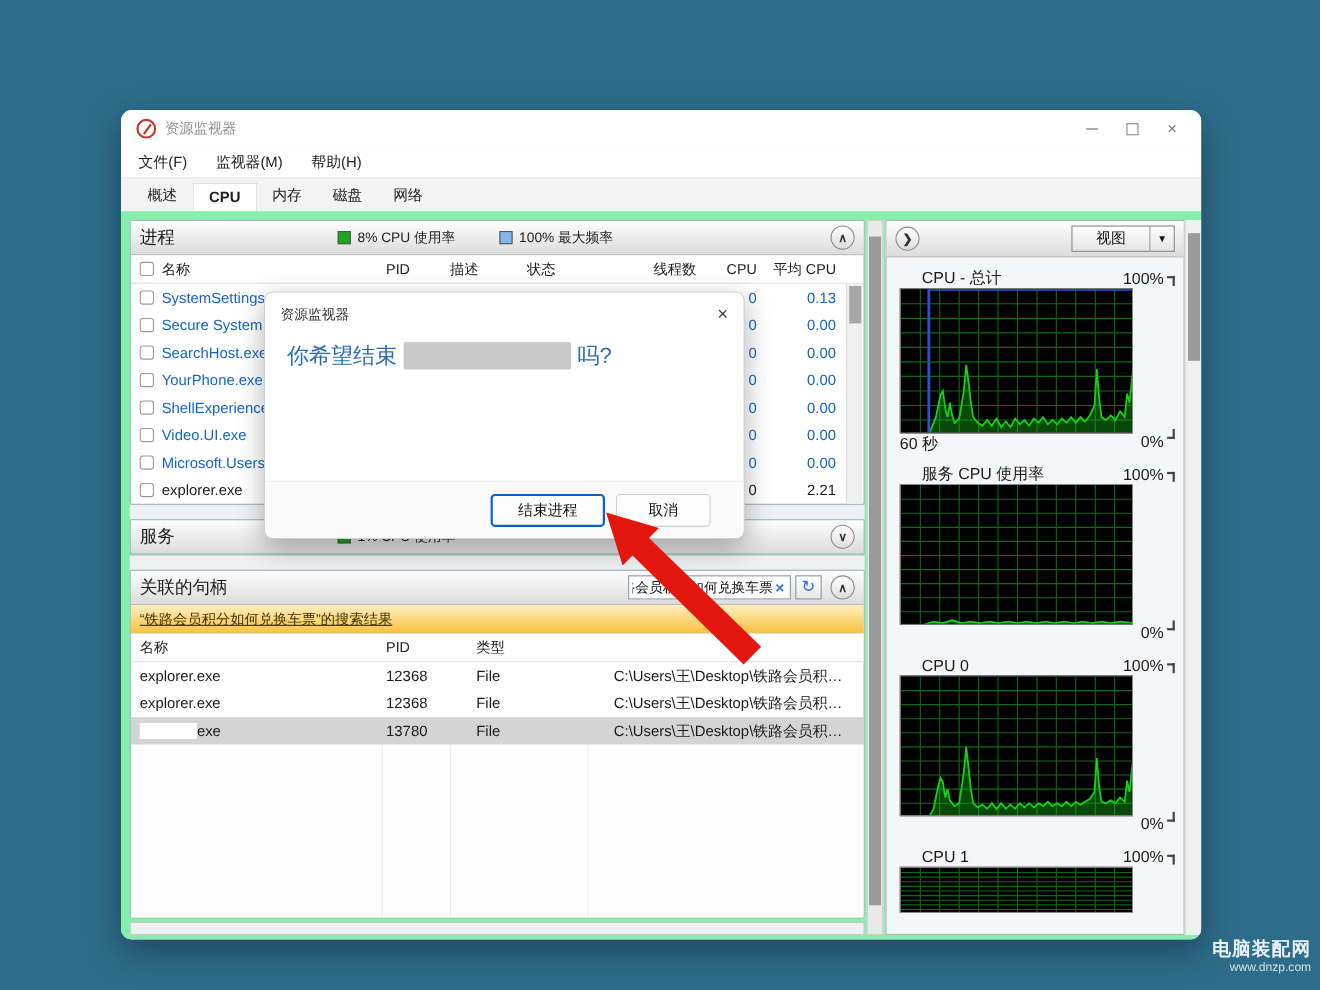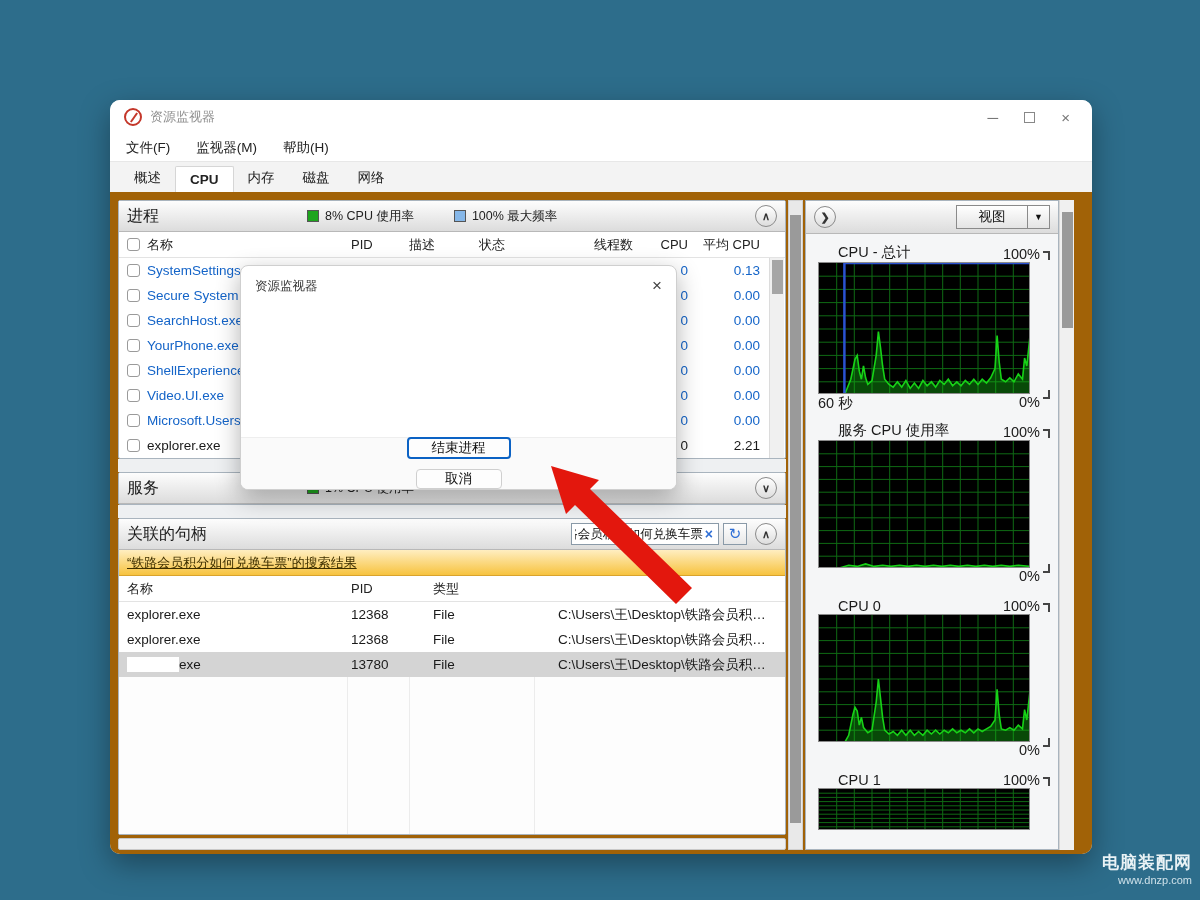--- a/index.html
+++ b/index.html
@@ -28,7 +28,7 @@
   .tab.active { background:#fff; border:1px solid #d6d6d6; border-bottom:none; font-weight:bold;
     border-radius:2px 2px 0 0; }
 
-  .content { flex:1; display:flex; padding:8px 18px 4px 8px; gap:0; background:#a16207; min-height:0; }
+  .content { flex:1; display:flex; padding:8px 0 4px 8px; gap:0; background:#86efac; min-height:0; }
 
   
   .left-pane { width:668px; display:flex; flex-direction:column; min-height:0; }

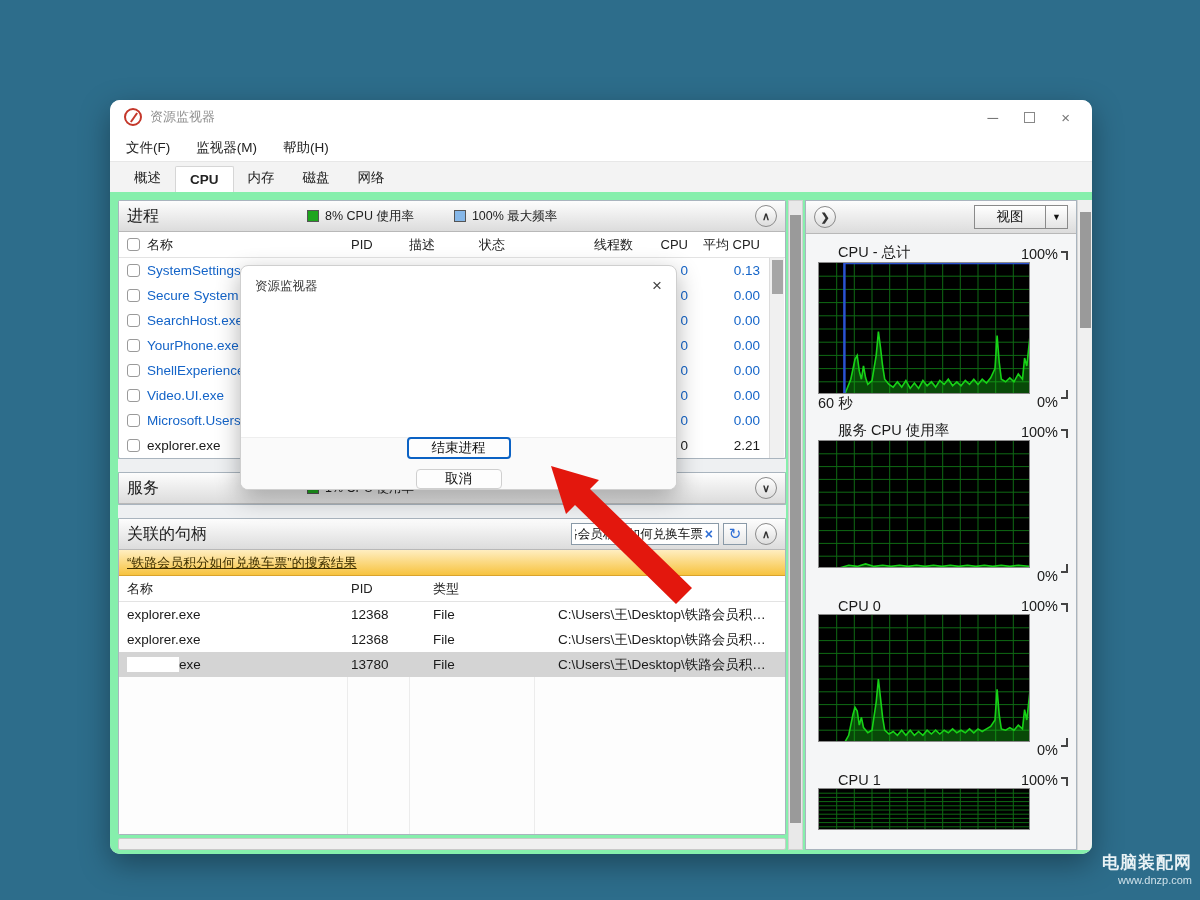--- a/index.html
+++ b/index.html
@@ -526,6 +526,11 @@
     <span>资源监视器</span>
     <span class="dlg-x">×</span>
   </div>
+  <div class="dlg-head">
+    <span>你希望结束</span>
+    <span class="head-redact"></span>
+    <span>吗?</span>
+  </div>
   <div class="dlg-footer">
     <div class="dlg-btn primary">结束进程</div>
     <div class="dlg-btn">取消</div>

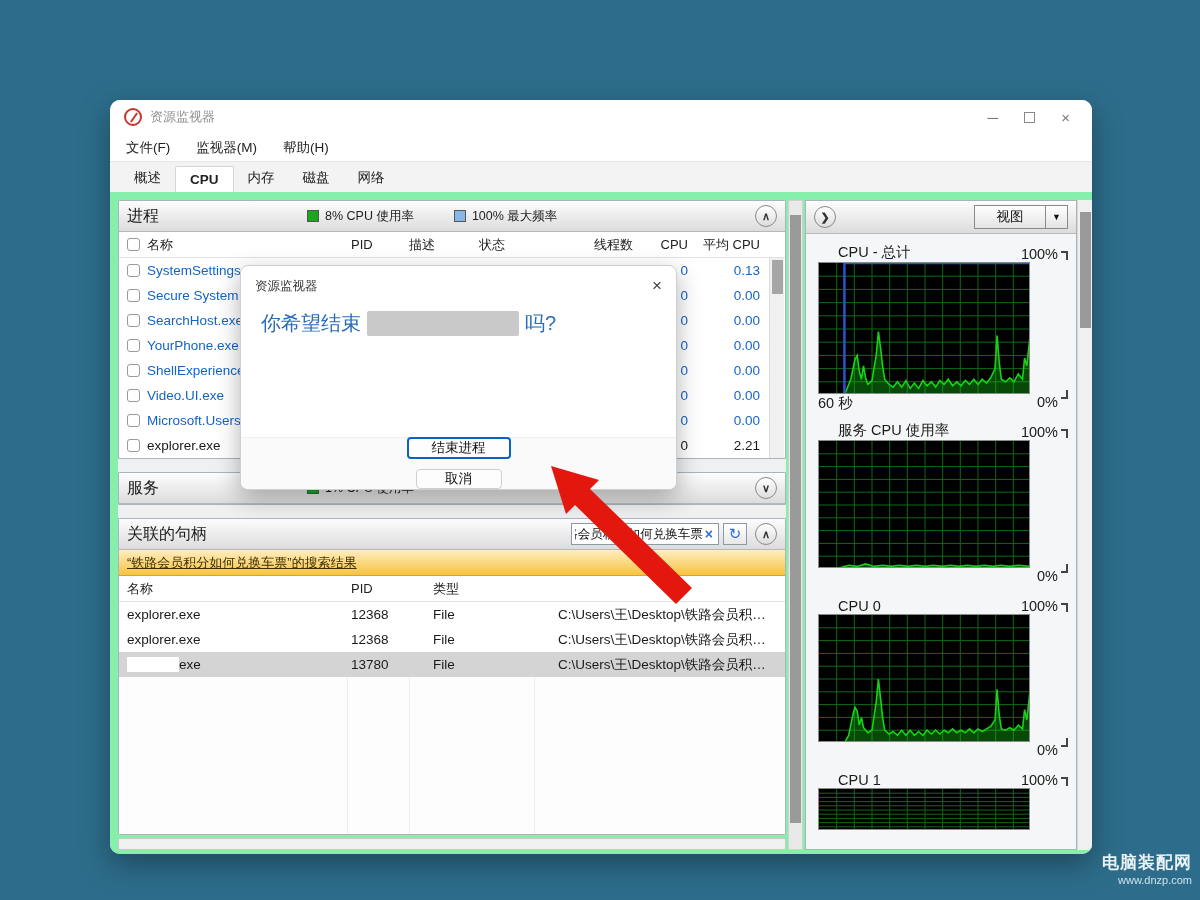--- a/index.html
+++ b/index.html
@@ -121,7 +121,7 @@
   .head-redact { display:inline-block; width:152px; height:25px; background:#c9c9c9; border-radius:2px; margin:0 6px; }
   .dlg-body { padding:12px 20px 0 20px; font-size:13.5px; color:#1a1a1a; line-height:1.7; }
   .dlg-footer { position:absolute; left:0; right:0; bottom:0; height:52px; background:#fafafa;
-    border-top:1px solid #eee; display:flex; align-items:center; justify-content:flex-end; gap:10px; padding:0 14px;flex-direction:column; }
+    border-top:1px solid #eee; display:flex; align-items:center; justify-content:flex-end; gap:10px; padding:0 30px; }
   .dlg-btn { min-width:86px; height:30px; background:#fdfdfd; border:1px solid #cfcfcf; border-radius:4px;
     font-size:13.5px; color:#111; display:flex; align-items:center; justify-content:center; }
   .dlg-btn.primary { border:2px solid #0b62c4; width:104px; }

